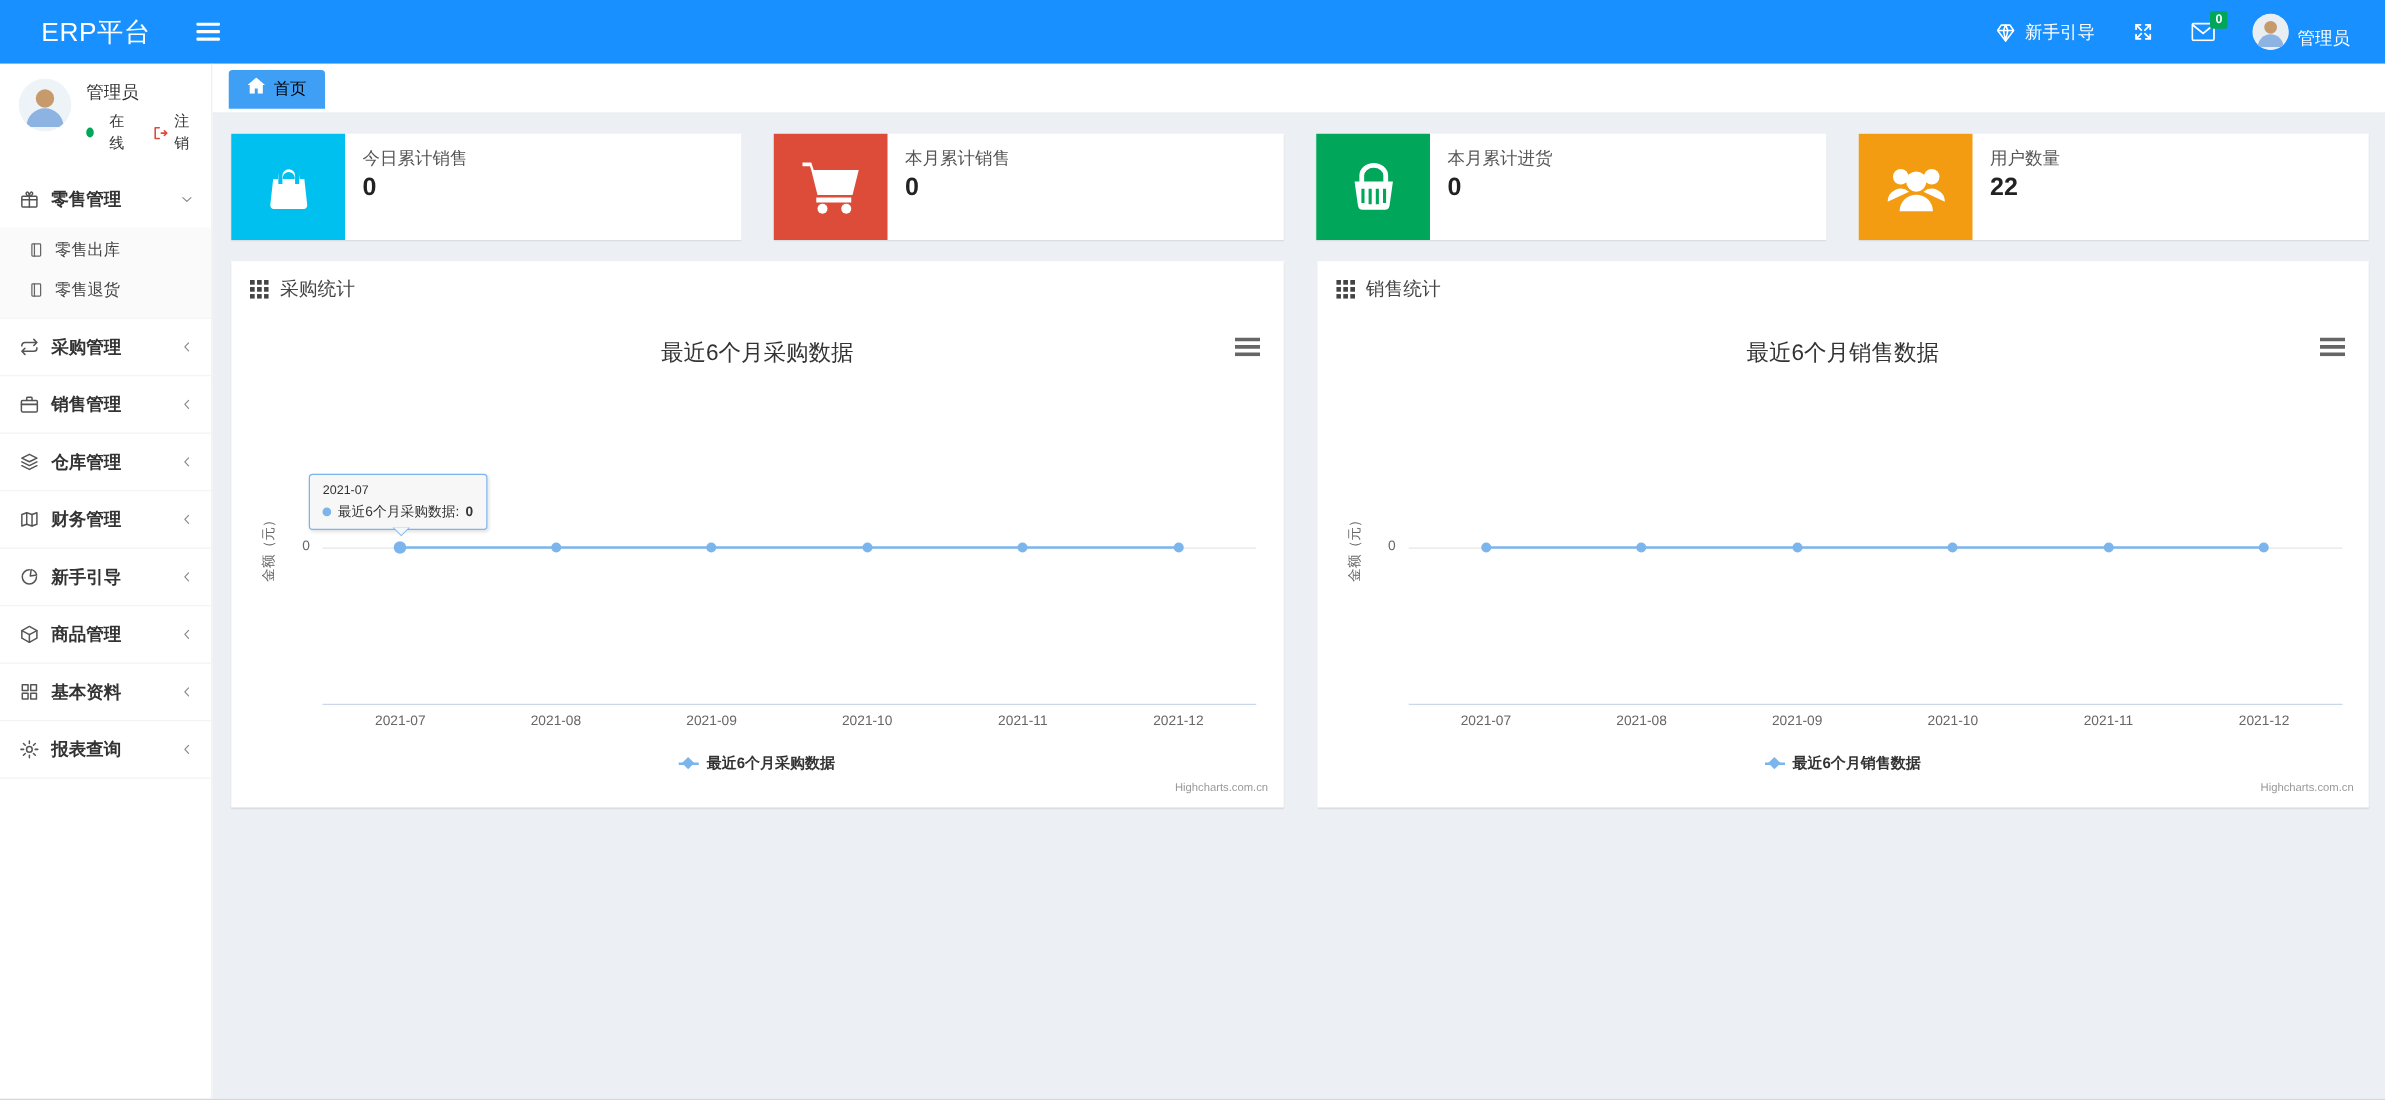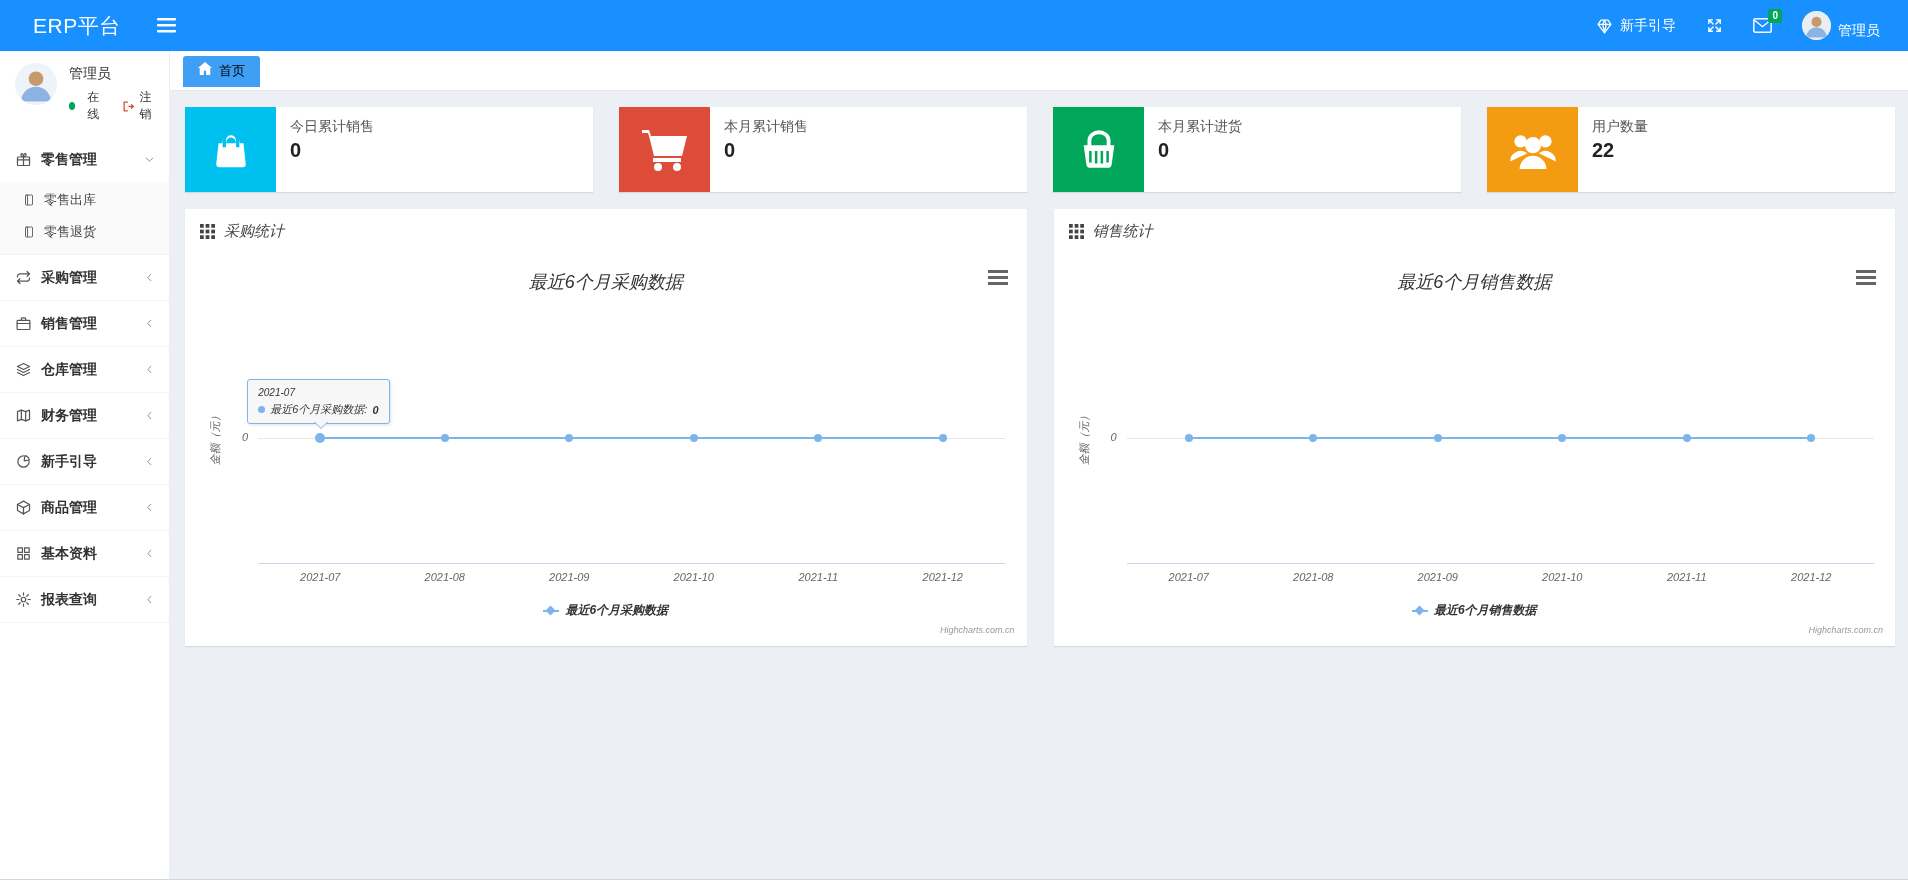--- a/index.html
+++ b/index.html
@@ -59,7 +59,7 @@
   .card-label { font-size:14px; color:#555; white-space:nowrap; }
   .card-value { font-size:20px; font-weight:bold; color:#222; margin-top:3px; }
 
-  .panels { display:flex; gap:27px; margin-top:17px;font-style:italic; }
+  .panels { display:flex; gap:27px; margin-top:17px; }
   .panel { flex:1; background:#fff; box-shadow:0 1px 1px rgba(0,0,0,.10); min-width:0; }
   .panel-header { display:flex; align-items:center; gap:9px; padding:13px 15px 11px; font-size:15px; color:#444; }
   .chart-box { position:relative; height:390px; margin-bottom:4px; }

